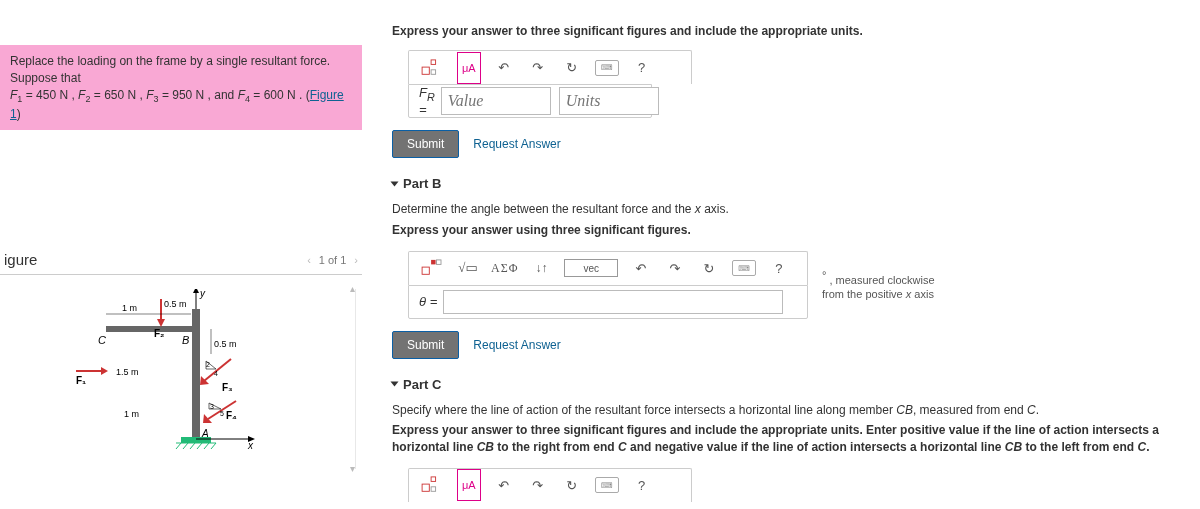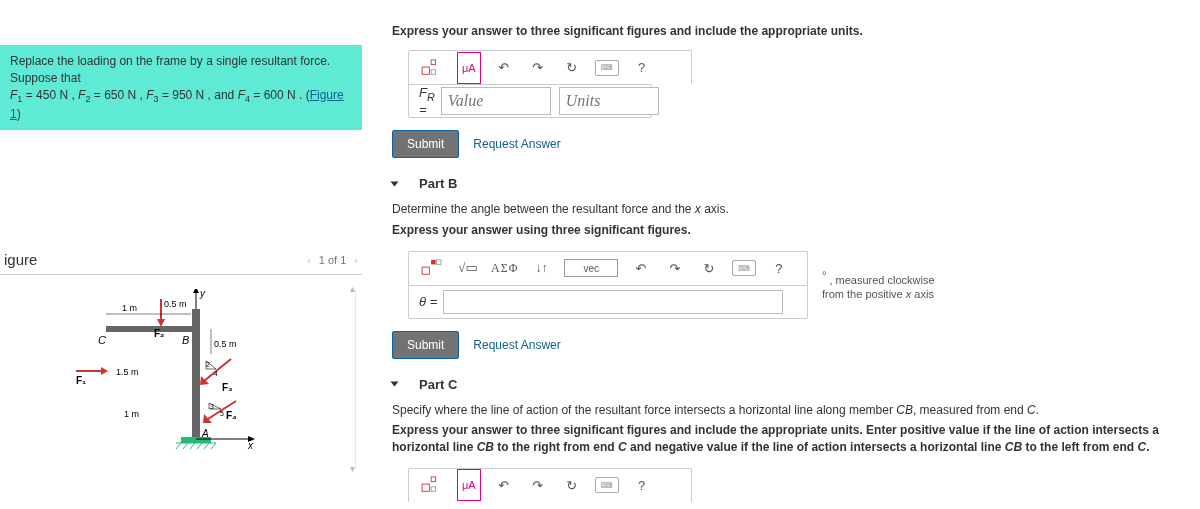--- a/index.html
+++ b/index.html
@@ -7,7 +7,7 @@
   .main-container { display: flex; }
   .left-col { width: 362px; flex-shrink: 0; }
   .right-col { flex: 1; padding-left: 30px; }
-  .problem-statement { background: #5eead4; padding: 8px 10px; margin-top: 45px; line-height: 1.4; }
+  .problem-statement { background: #f9a8d4; padding: 8px 10px; margin-top: 45px; line-height: 1.4; }
   .italic { font-style: italic; }
   .sub { vertical-align: sub; font-size: 9px; }
   .link { color: #0f6292; text-decoration: underline; cursor: pointer; }

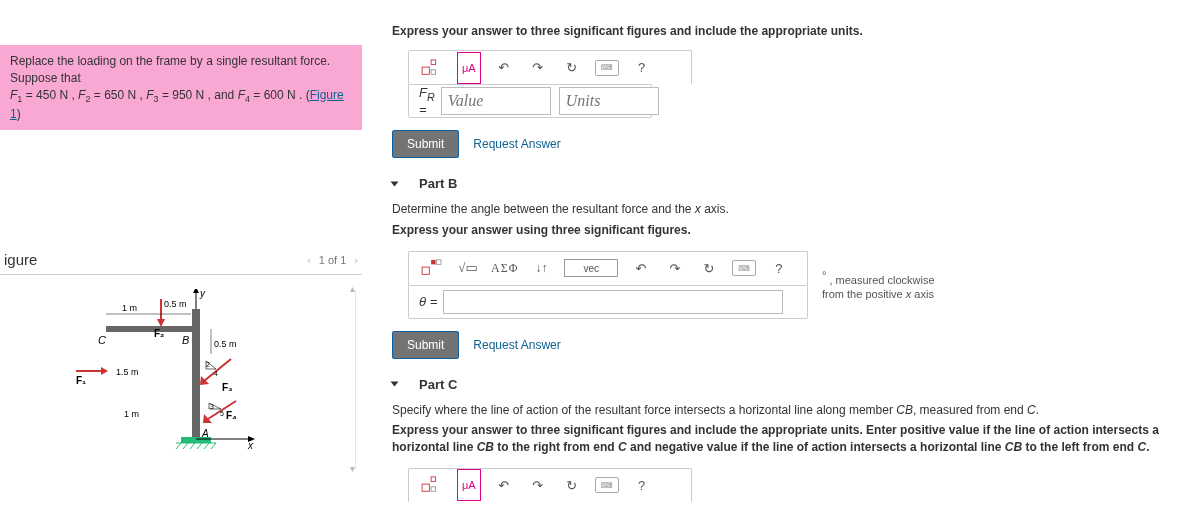--- a/index.html
+++ b/index.html
@@ -20,7 +20,7 @@
   .figure-body .scroll-arrow-up { top: -6px; }
   .figure-body .scroll-arrow-down { bottom: -6px; }
   .svg-wrap { padding-left: 70px; }
-  .section-header { display: flex; align-items: center; gap: 22px; margin: 18px 0 10px 0; font-weight: bold; color: #333; font-size: 13px; }
+  .section-header { display: flex; align-items: center; gap: 6px; margin: 18px 0 10px 0; font-weight: bold; color: #333; font-size: 13px; }
   .section-header .caret { border-left: 5px solid #333; border-top: 4px solid transparent; border-bottom: 4px solid transparent; transform: rotate(90deg); display: inline-block; }
   .prompt-text { margin: 0 0 4px 0; line-height: 1.4; }
   .bold-line { font-weight: bold; }

